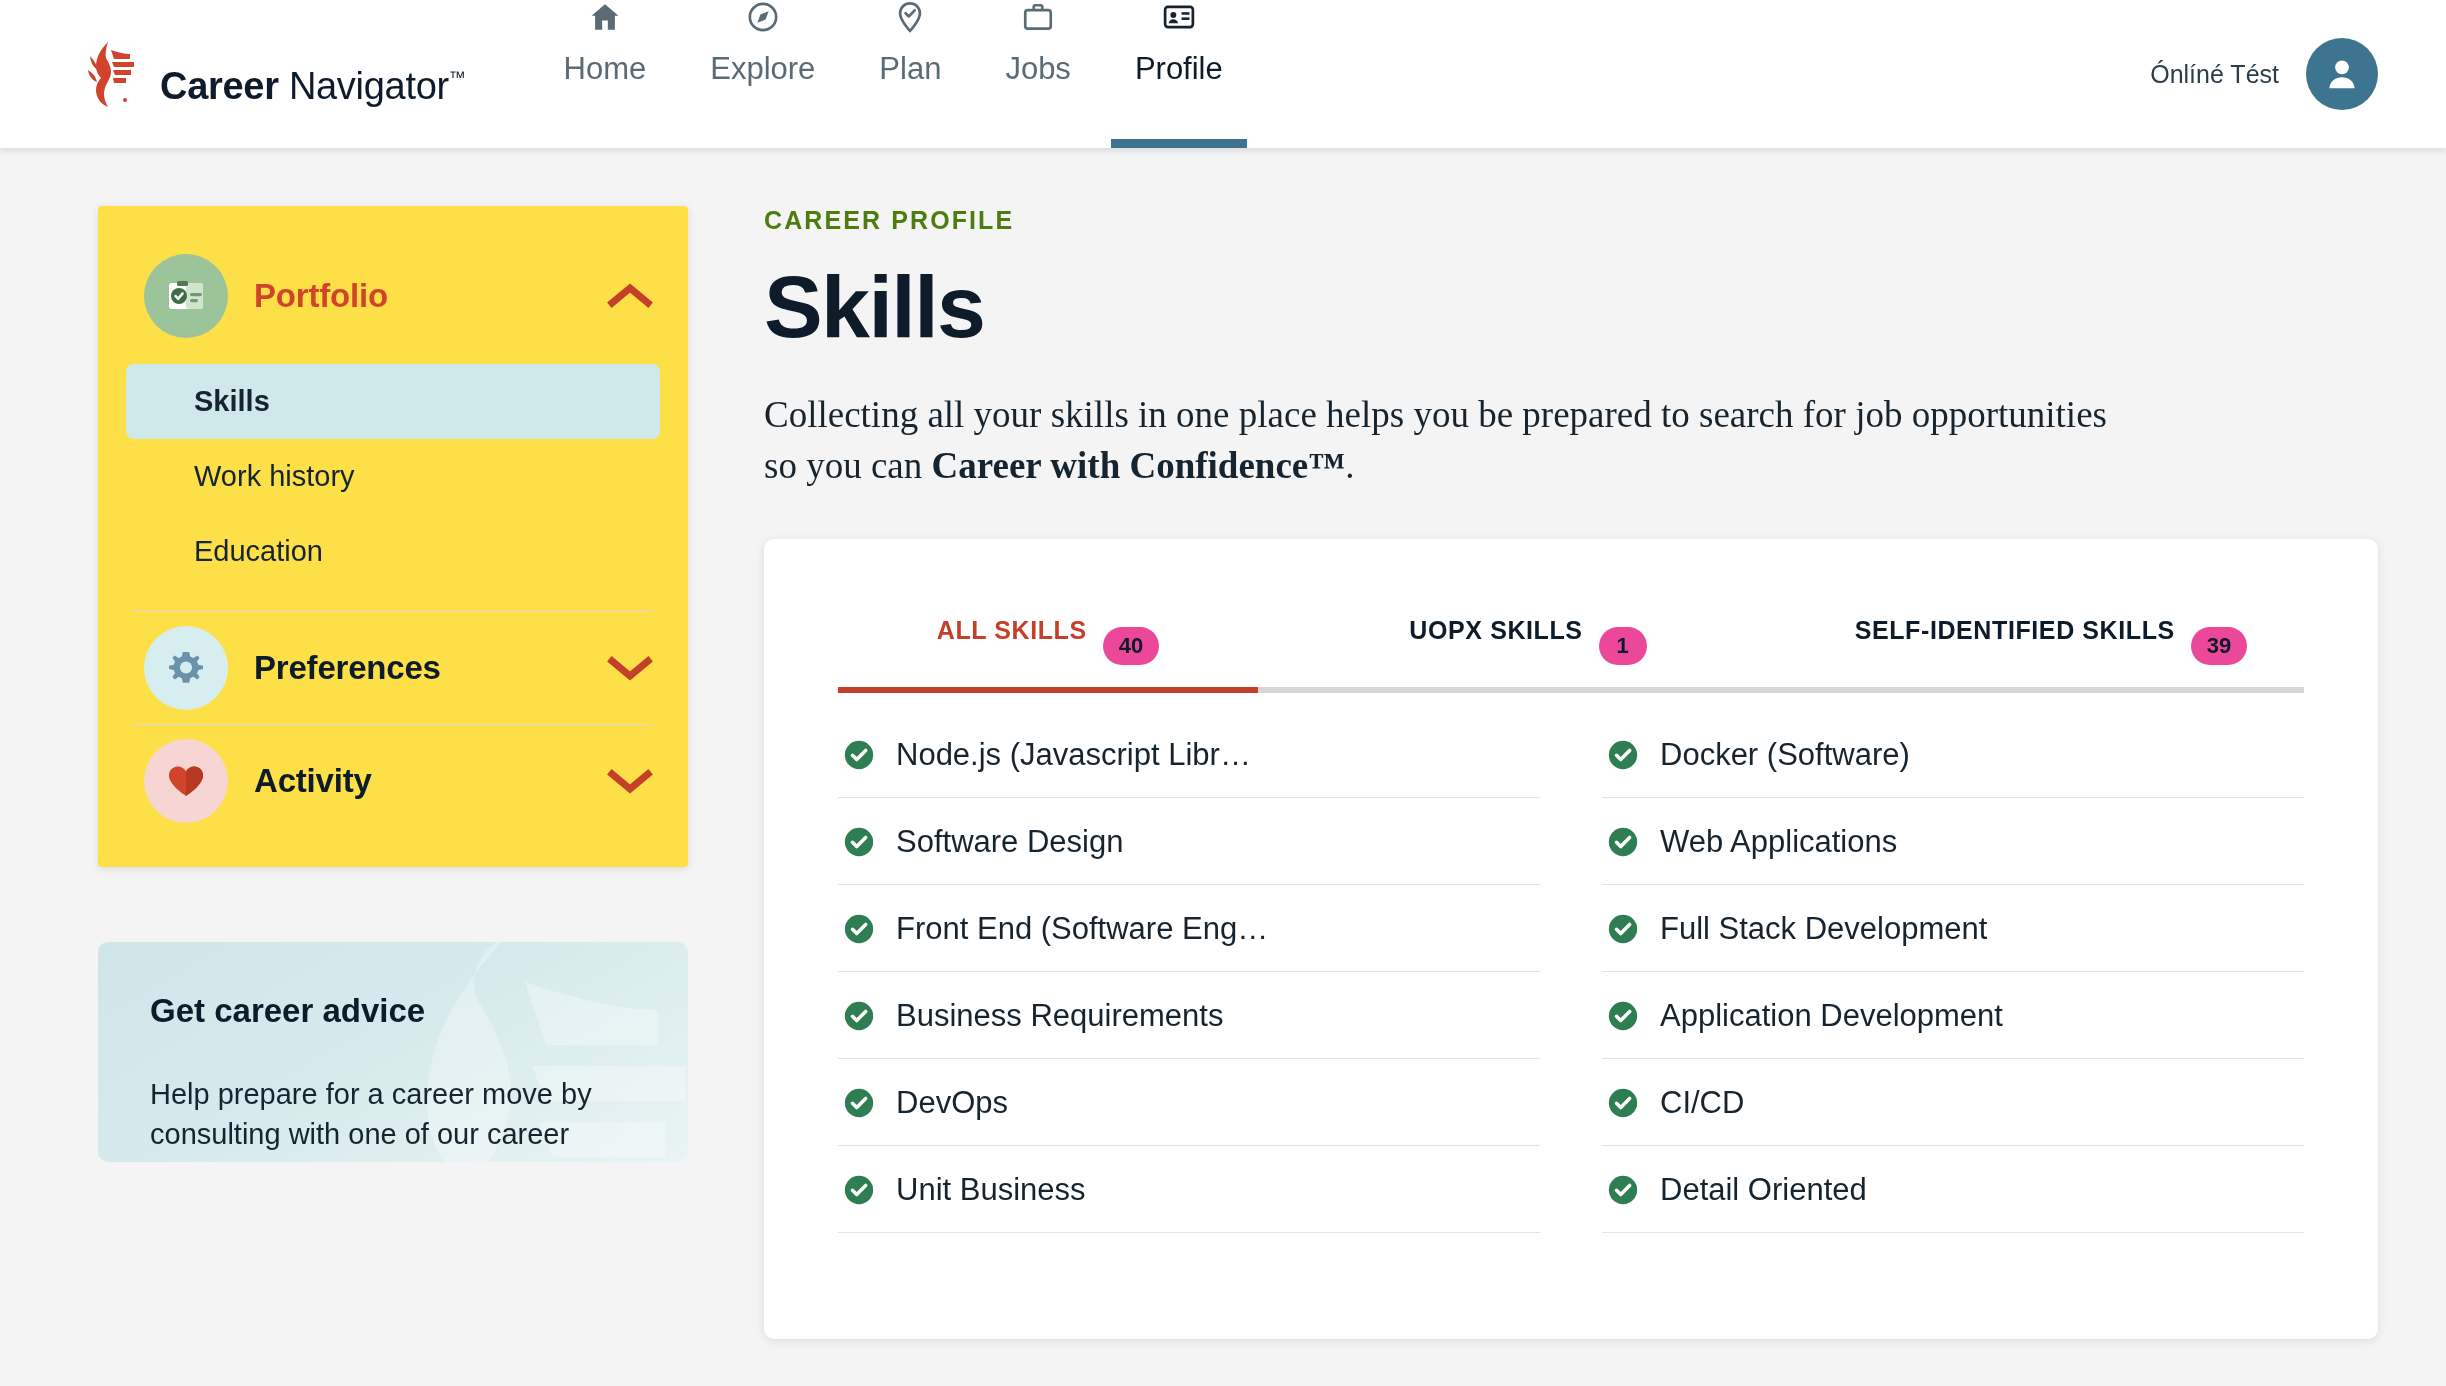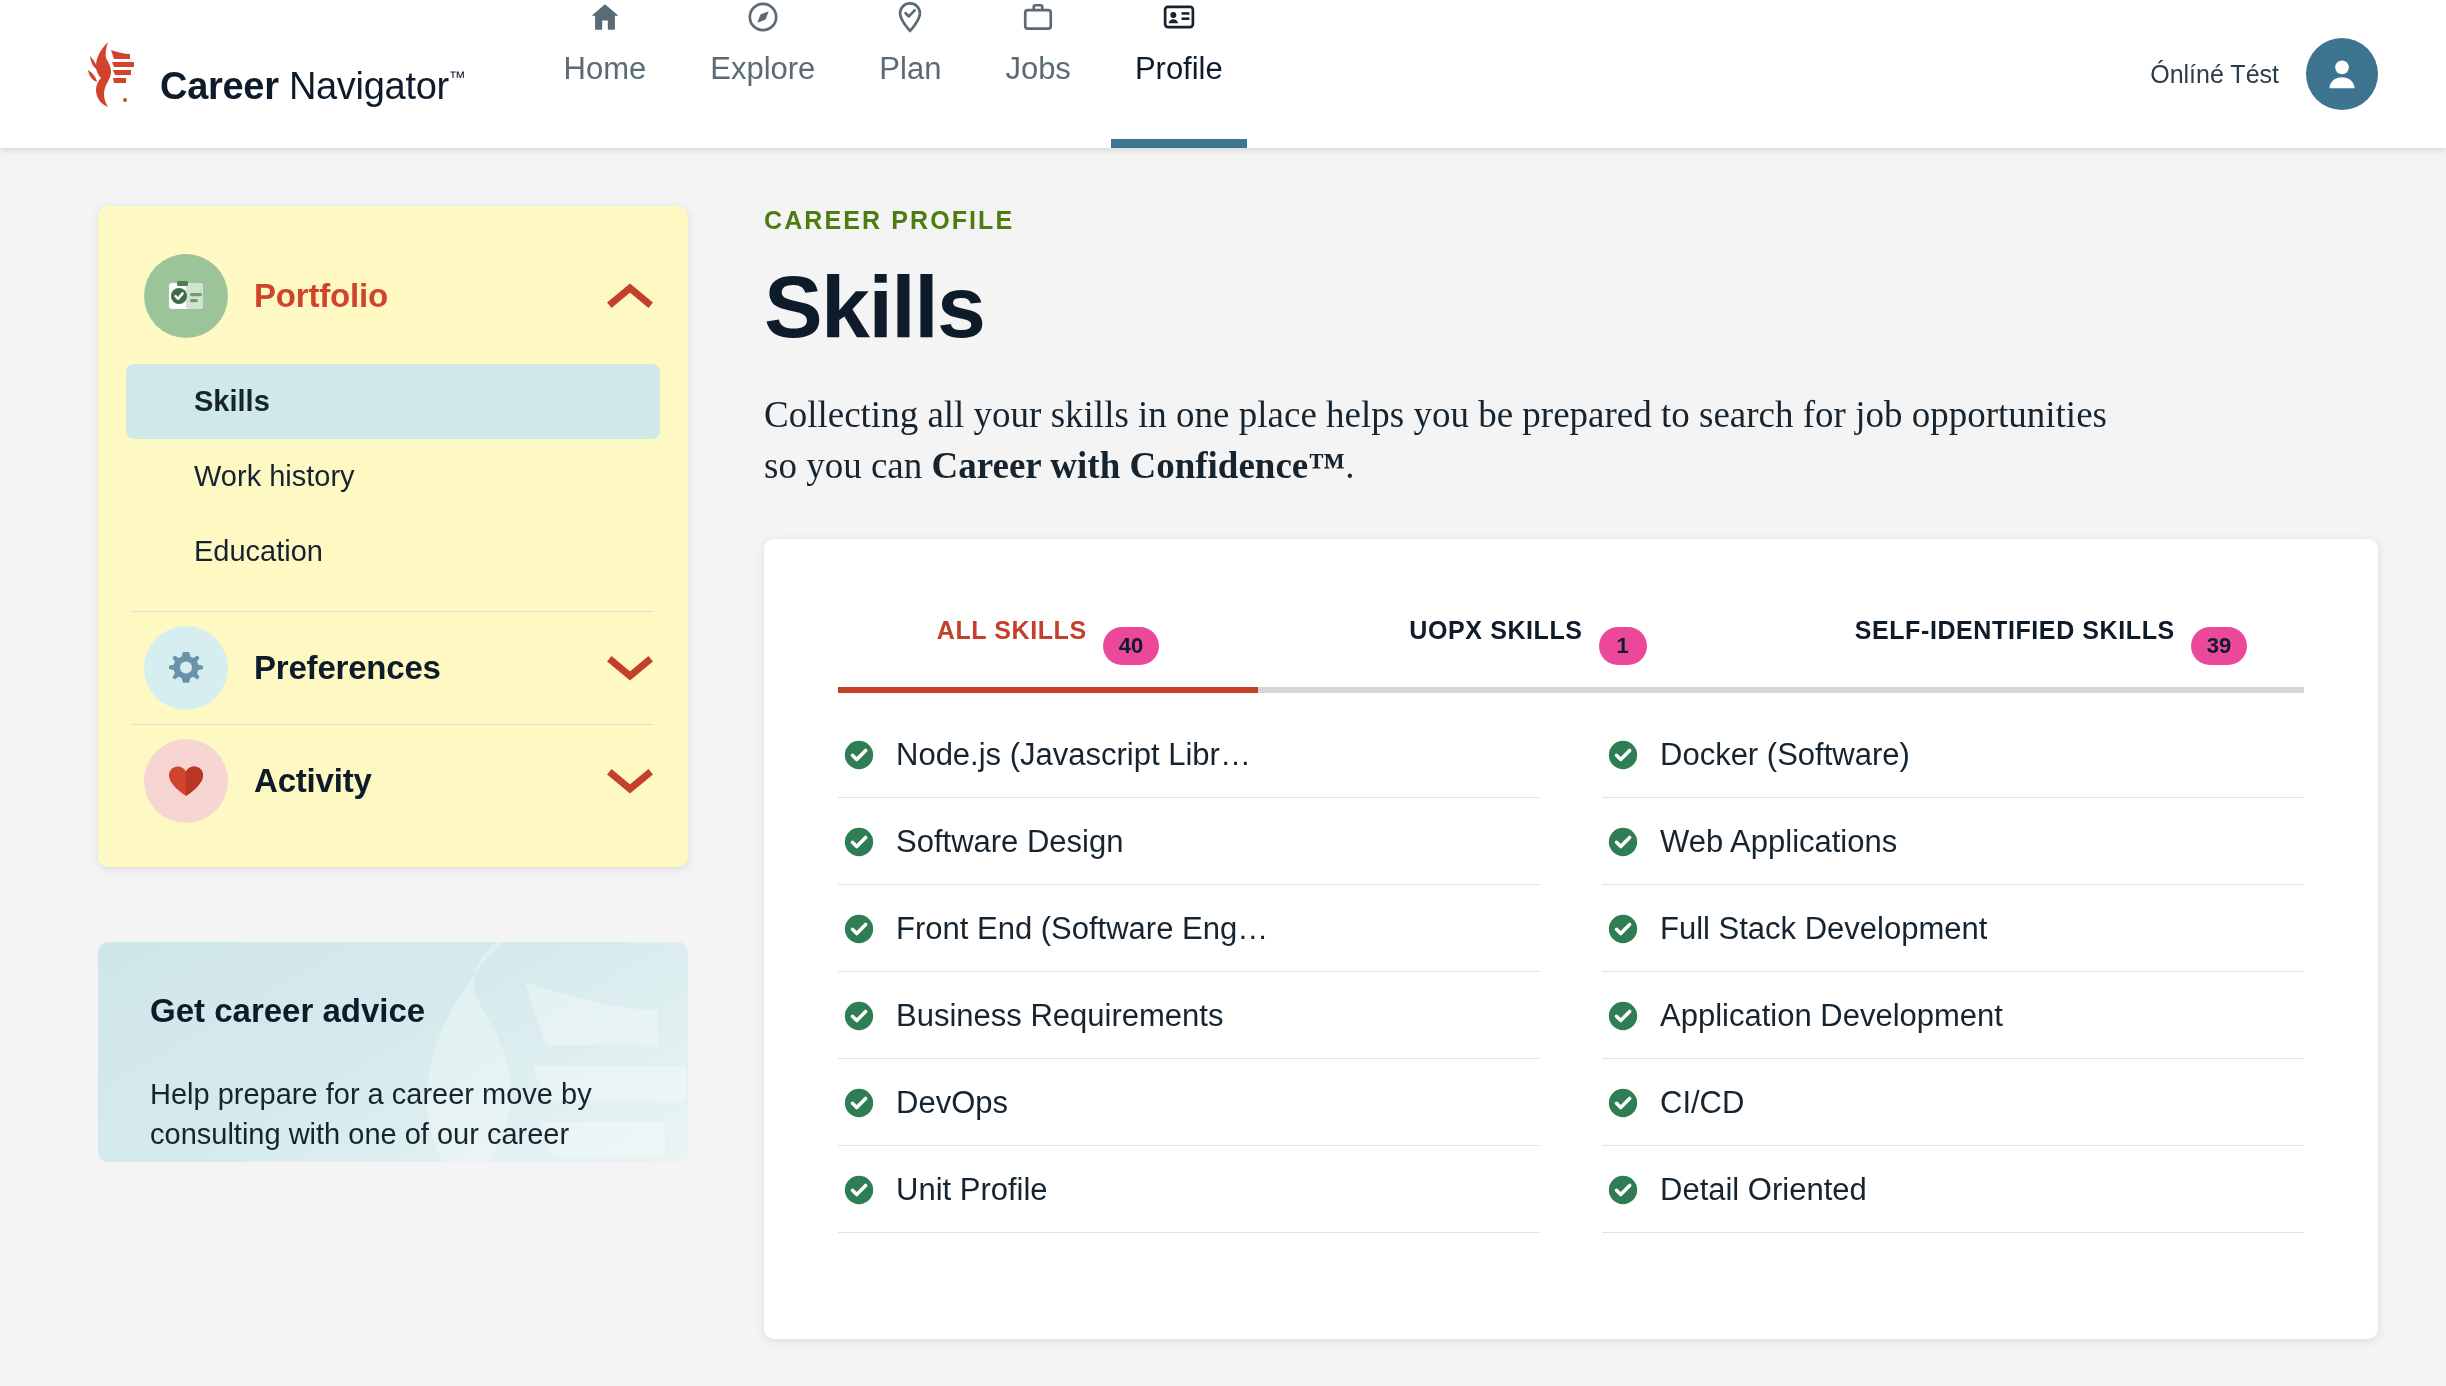--- a/index.html
+++ b/index.html
@@ -109,8 +109,8 @@
   .sidebar { width: 590px; flex: none; }
 
   .side-card {
-    background: #fef9c3;
-    border-radius: 10px;
+    background: #fde047;
+    border-radius: 4px;
     box-shadow: 0 2px 9px rgba(0,0,0,0.10);
     padding: 34px 28px 30px 28px;
   }

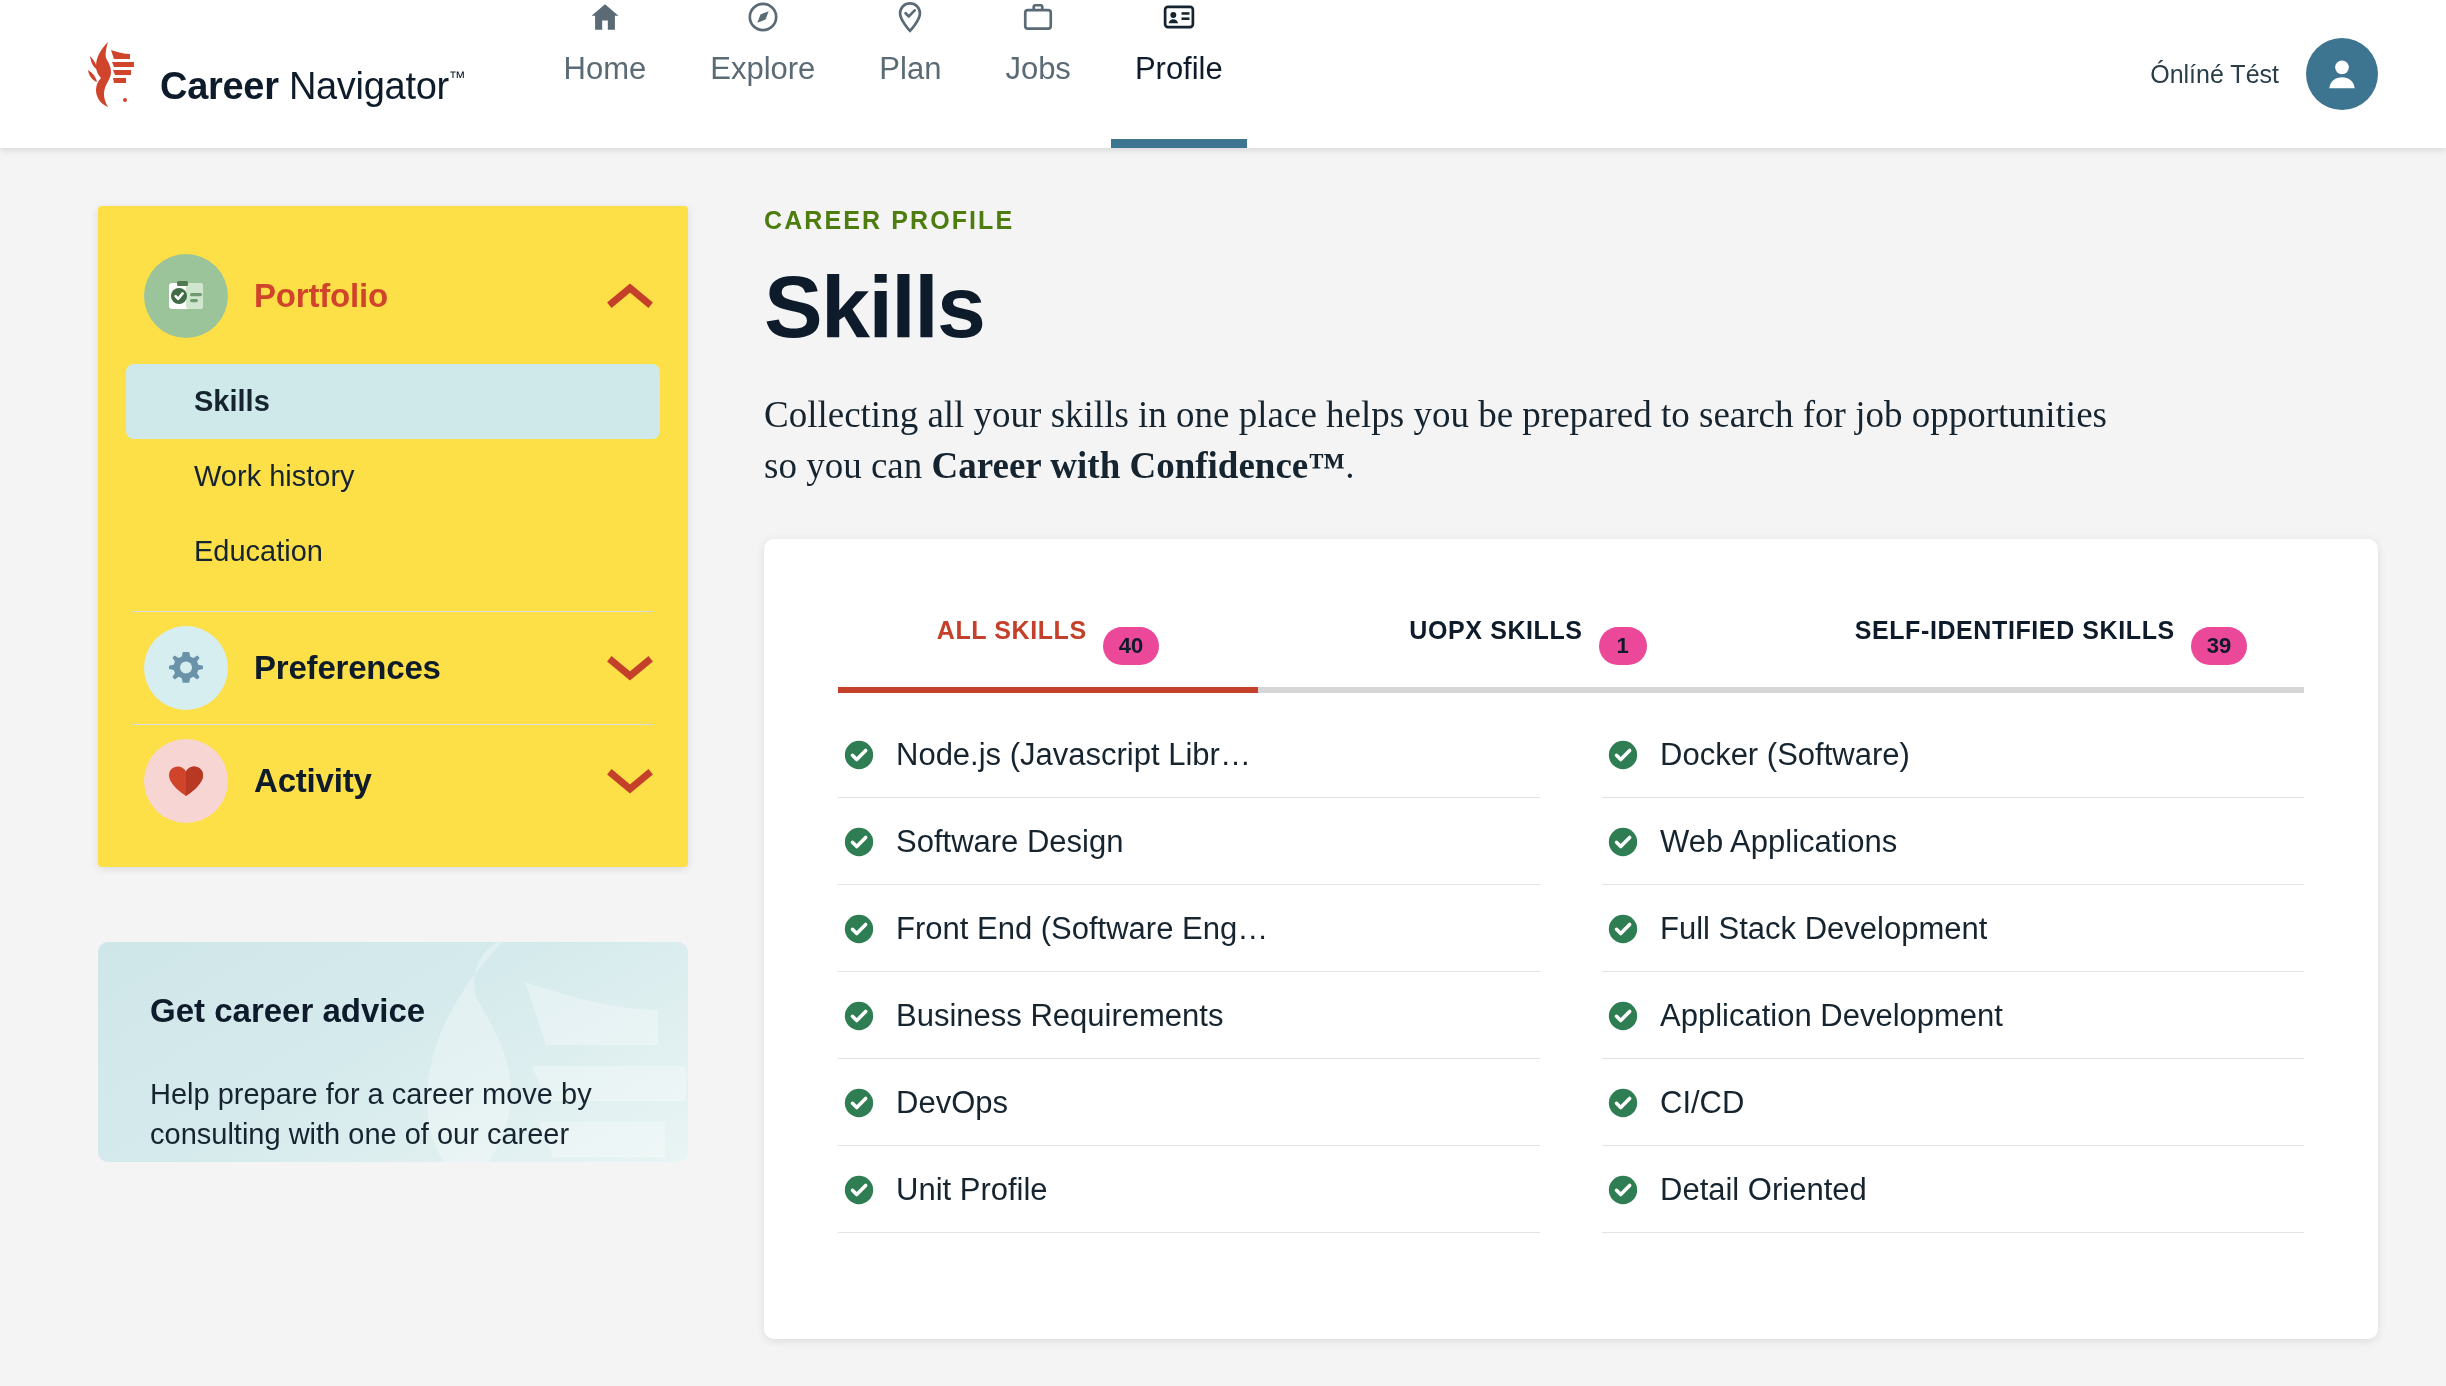--- a/index.html
+++ b/index.html
@@ -563,7 +563,7 @@
               <circle cx="12" cy="12" r="10" fill="#2f7d52"></circle>
               <path d="M7.4 12.2 L10.4 15.2 L16.7 8.8" fill="none" stroke="#ffffff" stroke-width="2.5" stroke-linecap="round" stroke-linejoin="round"></path>
             </svg>
-            <span class="skill-label">Unit Profile</span>
+            <span class="skill-label">Unit Business</span>
           </div>
           <div class="skill-row">
             <svg class="skill-check" viewBox="0 0 24 24">

